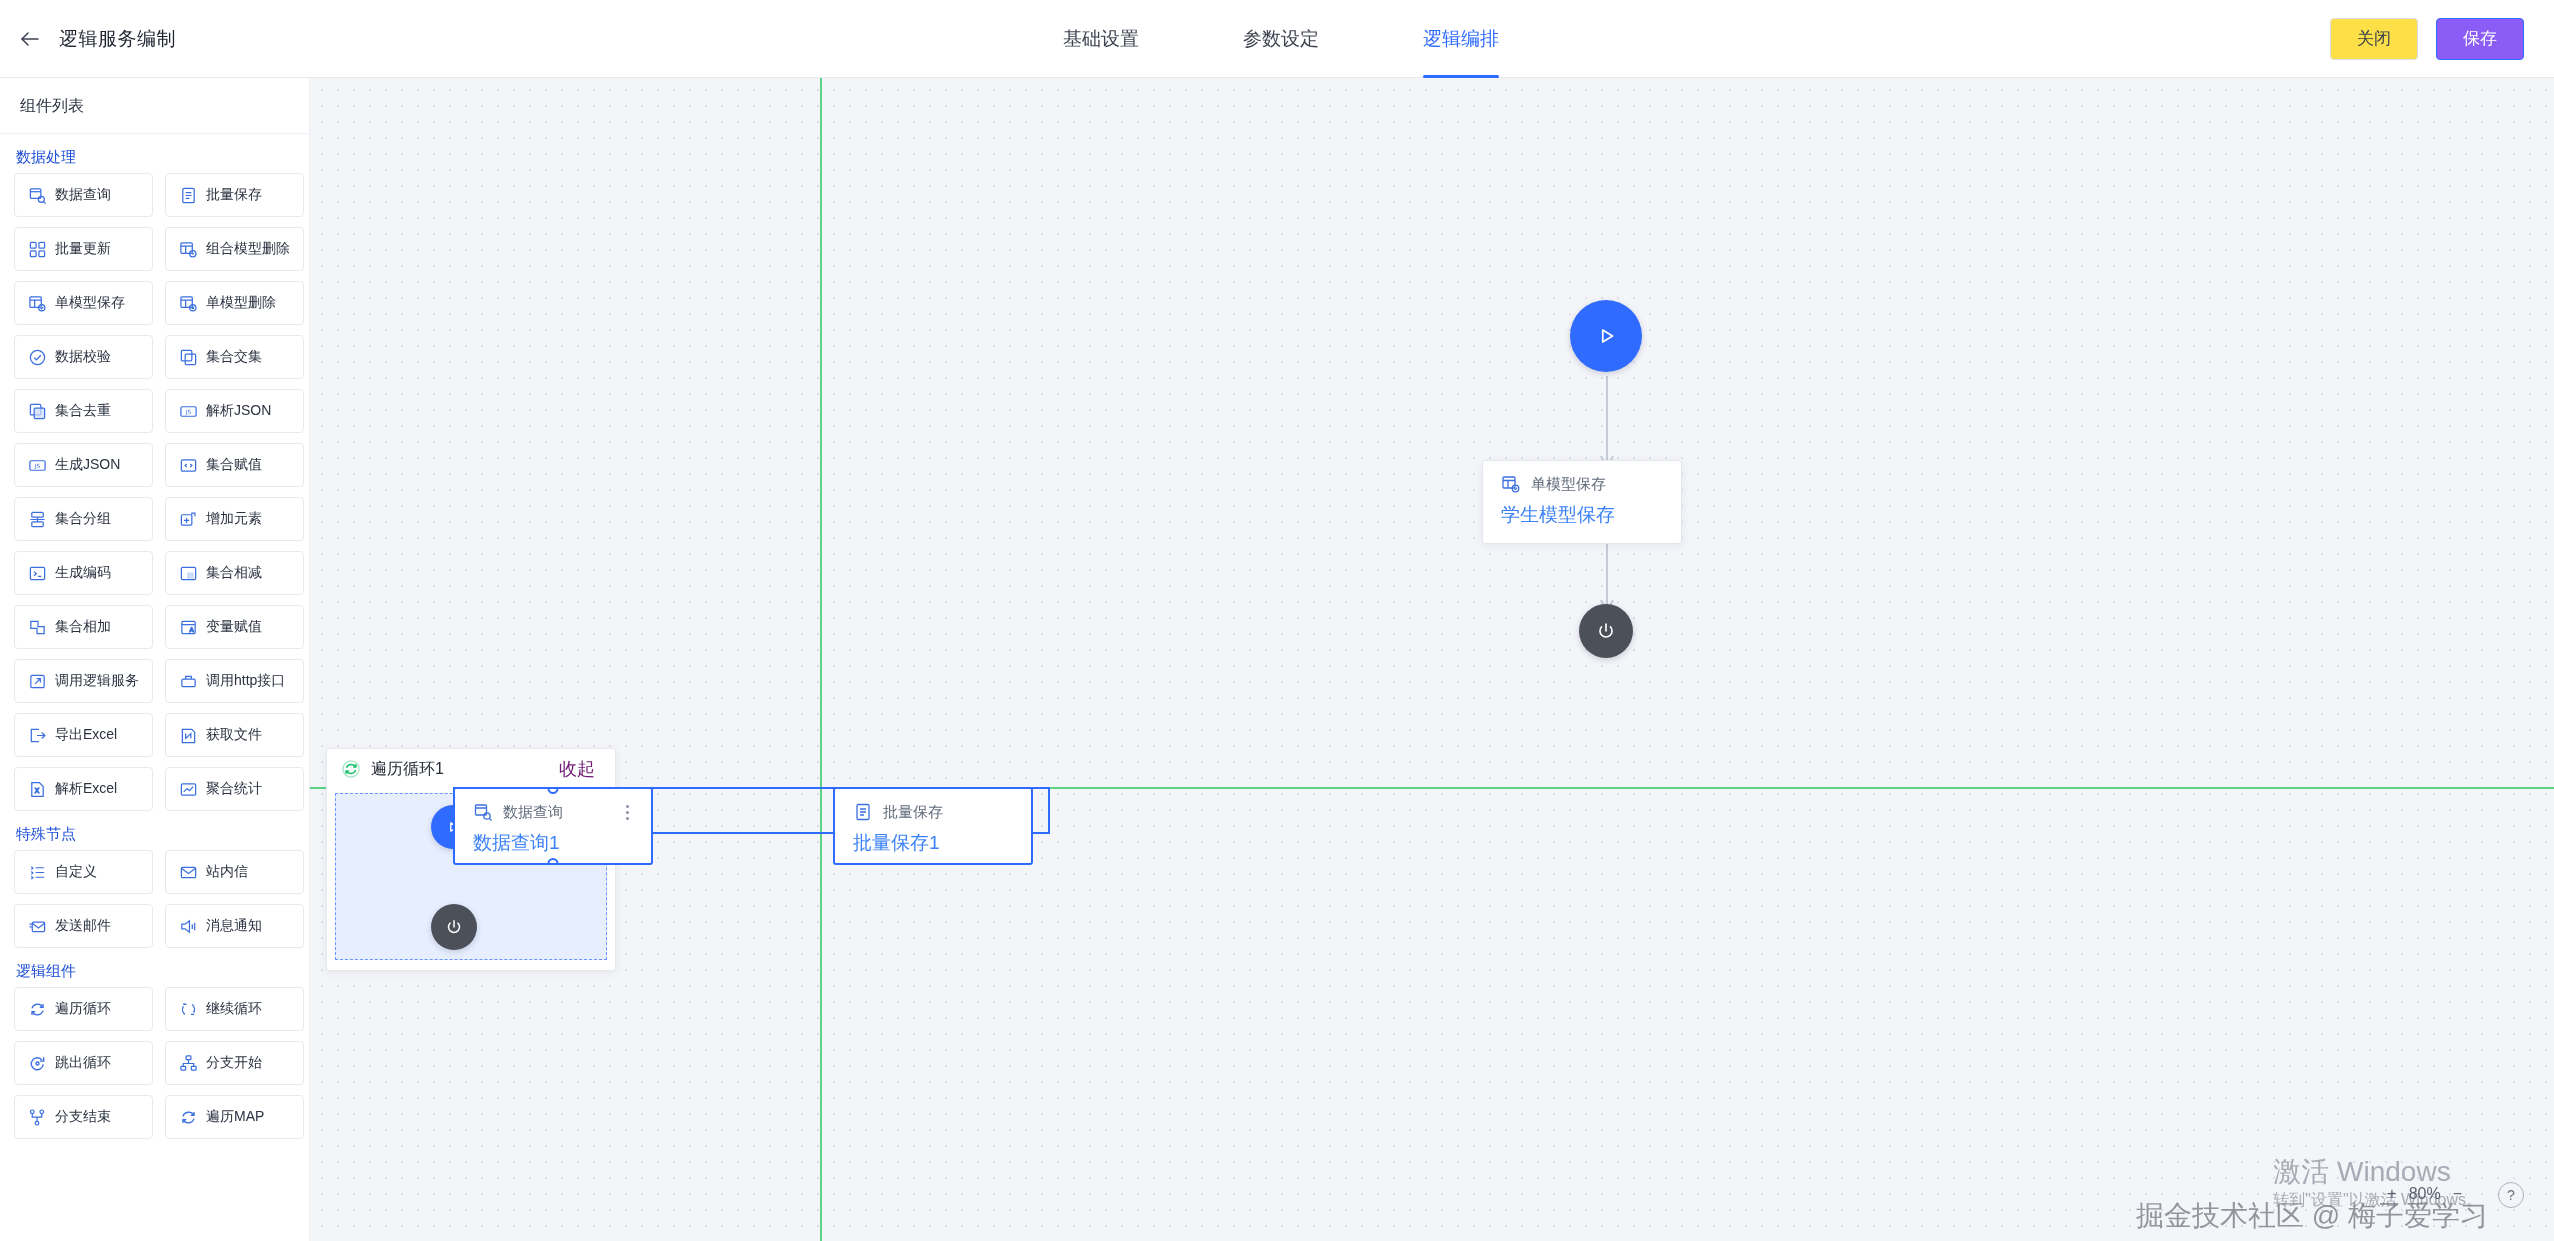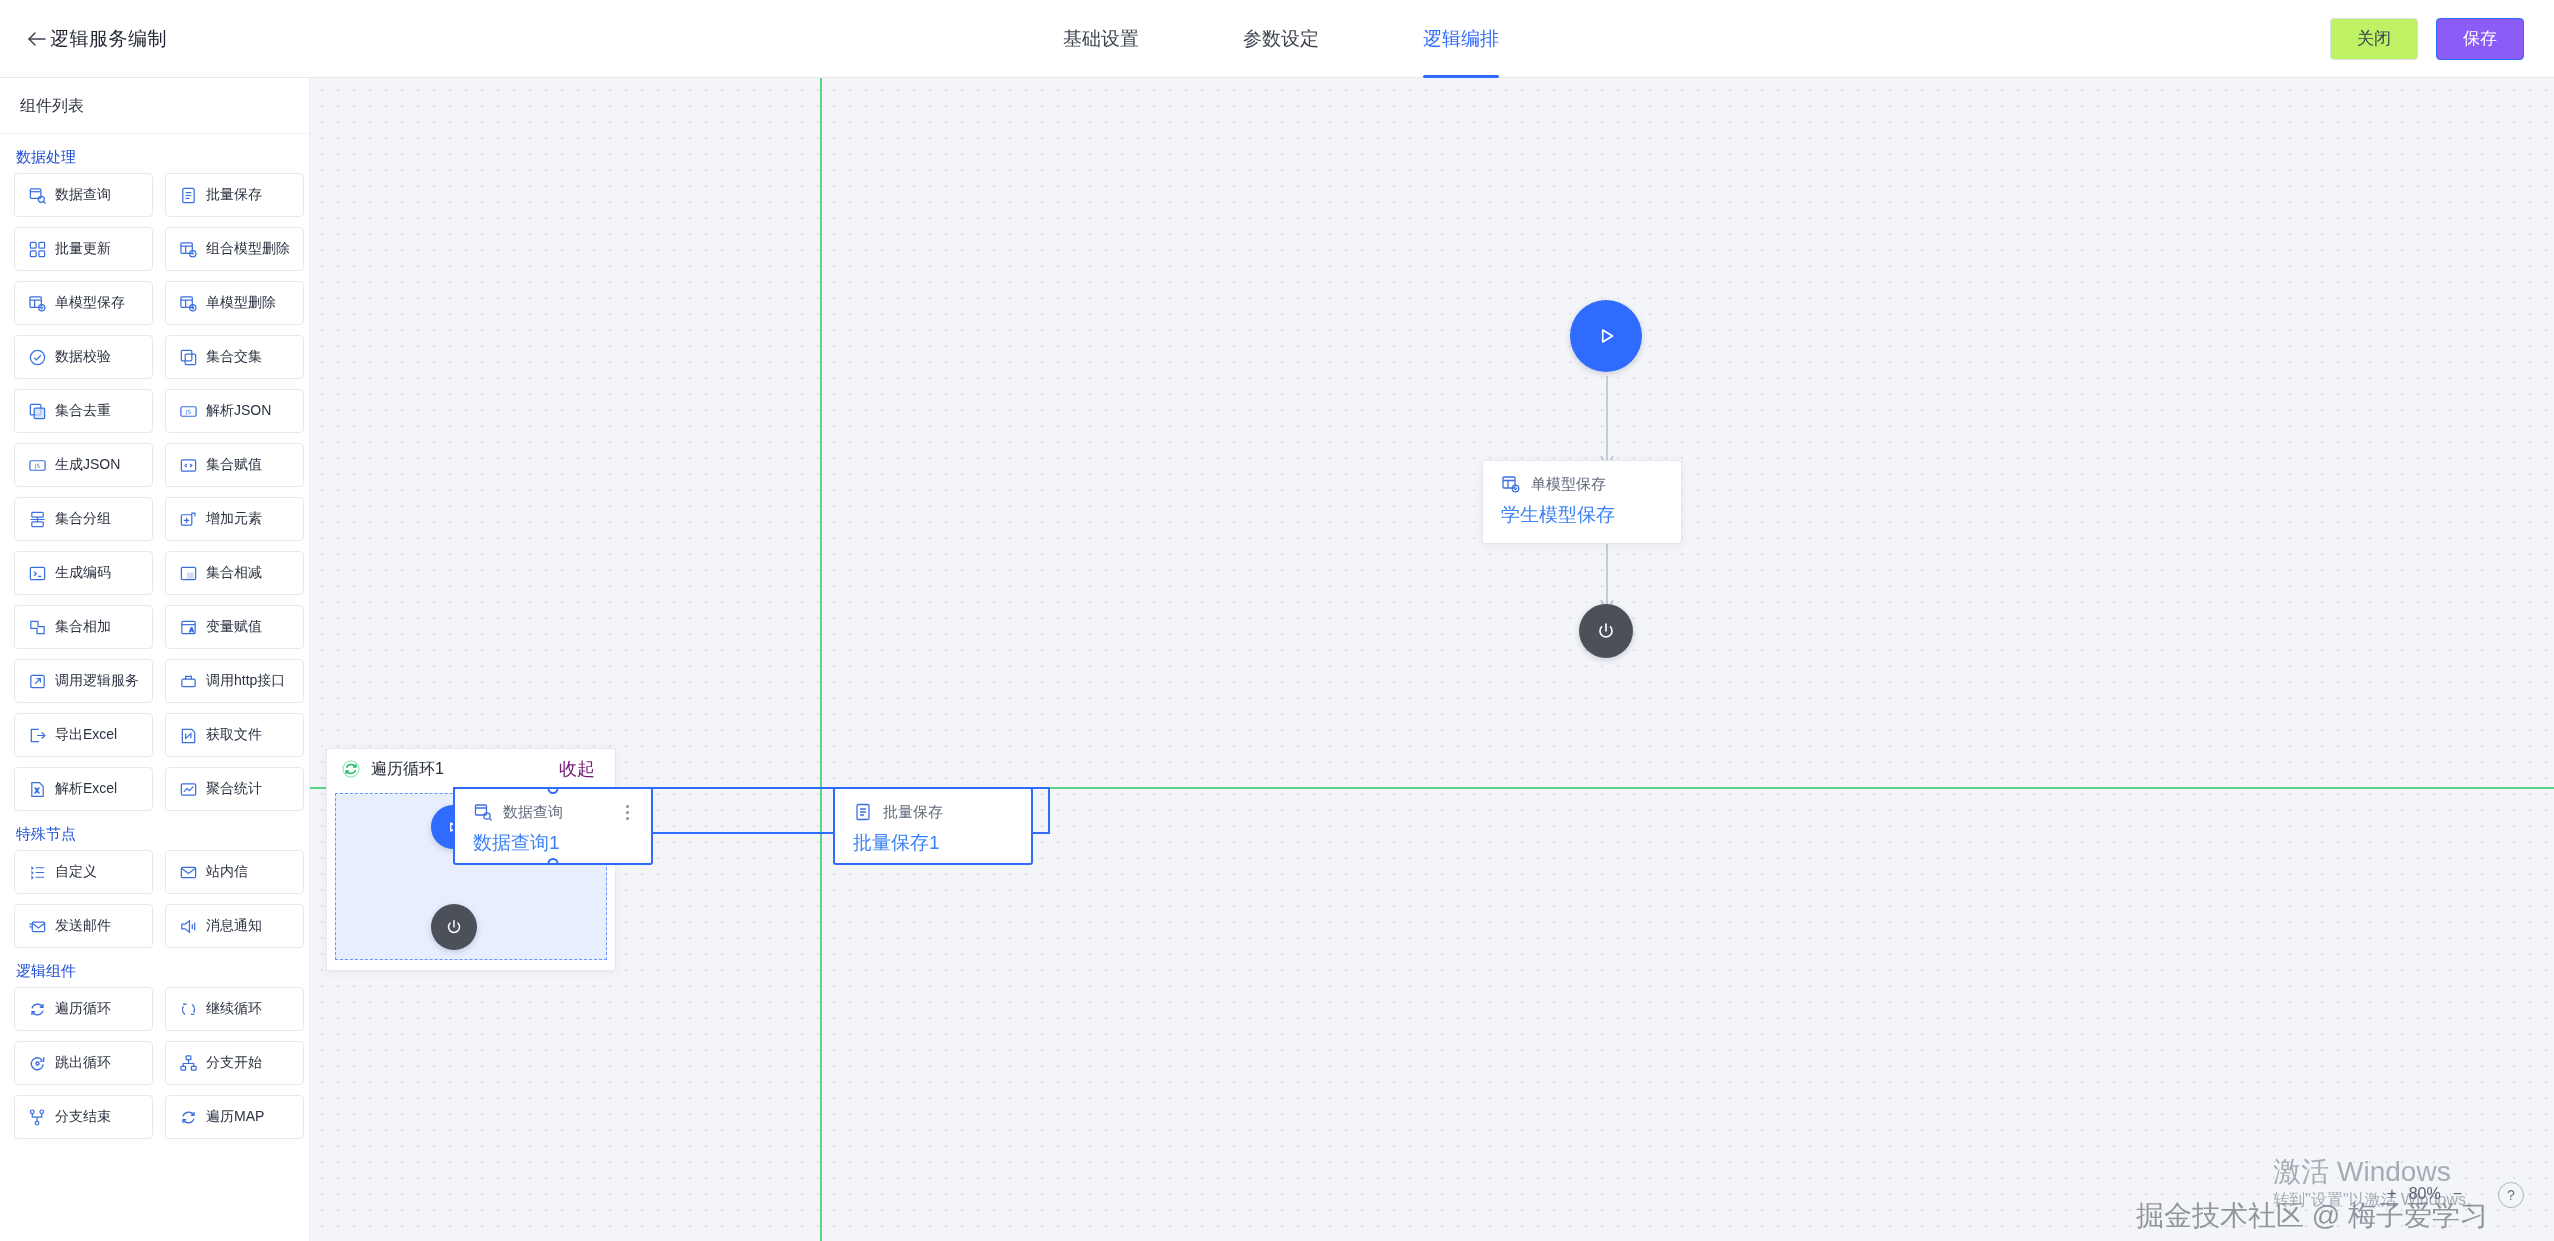--- a/index.html
+++ b/index.html
@@ -15,7 +15,7 @@
     background: #ffffff; border-bottom: 1px solid #e8e8ec;
     display: flex; align-items: center;
   }
-  .back-zone { display: flex; align-items: center; padding-left: 24px; }
+  .back-zone { display: flex; align-items: center; gap: 16px; padding-left: 17px; }
   .back-arrow {
     width: 26px; height: 26px; cursor: pointer;
     display: flex; align-items: center; justify-content: center;

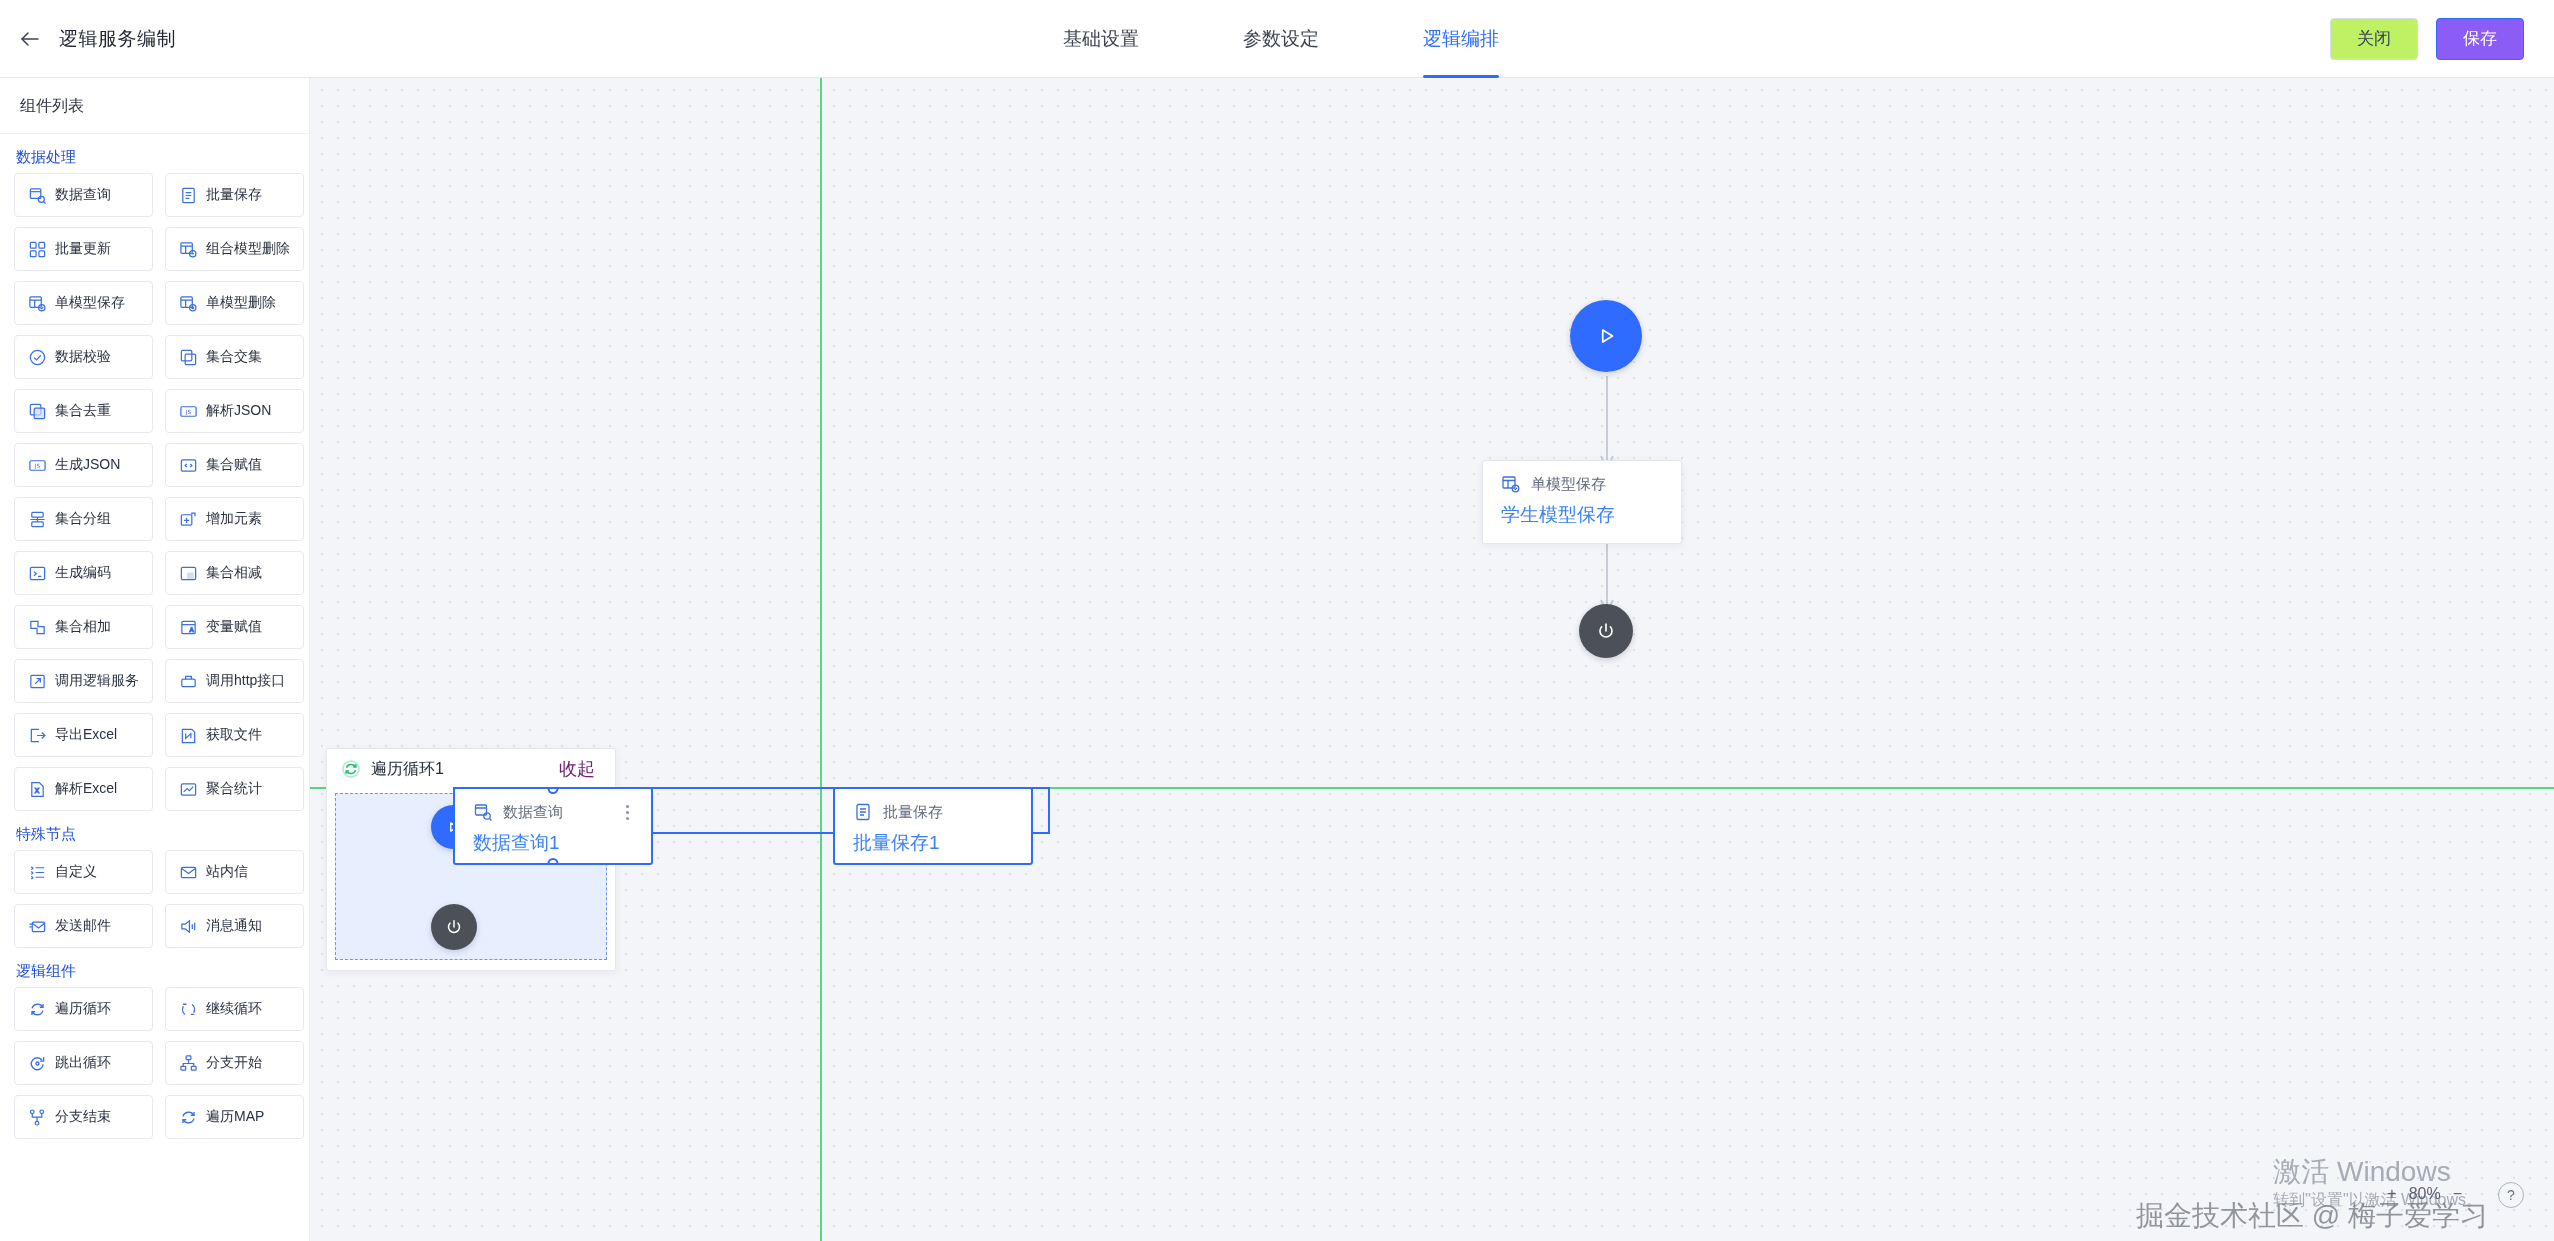--- a/index.html
+++ b/index.html
@@ -44,7 +44,7 @@
     padding: 0 26px; height: 42px; line-height: 40px;
     font-family: inherit; white-space: nowrap;
   }
-  .btn-default { background: #bef264; color: #36404f; border: 1px solid #d9dde5; }
+  .btn-default { background: #fde047; color: #36404f; border: 1px solid #d9dde5; }
   .btn-primary { background: #8b5cf6; color: #fff; border: 1px solid #2f6bff; }
 
   

